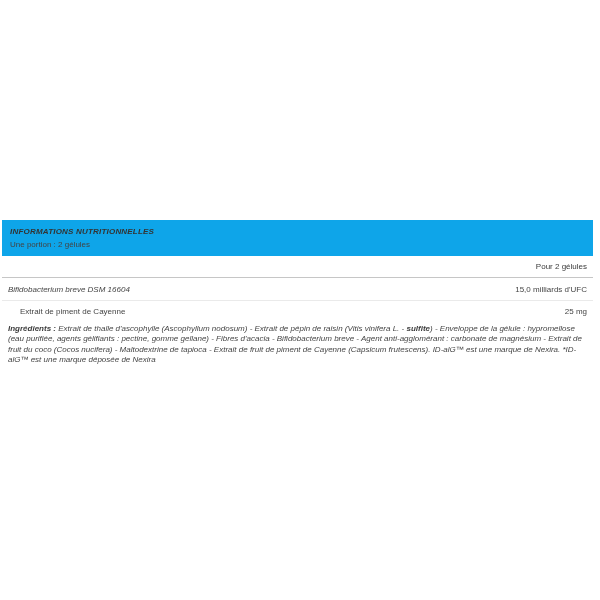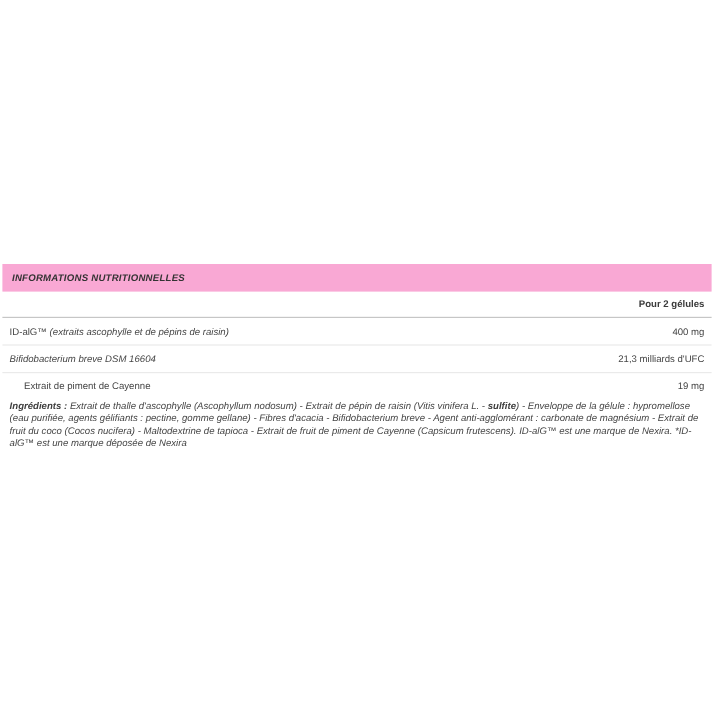--- a/index.html
+++ b/index.html
@@ -21,7 +21,7 @@
   }
   .header-band {
     margin: 0 7px 0 2px;
-    background: #f9a8d4;
+    background: #0ea5e9;
     padding: 7px 8px 7px 8px;
   }
   .header-band .title {

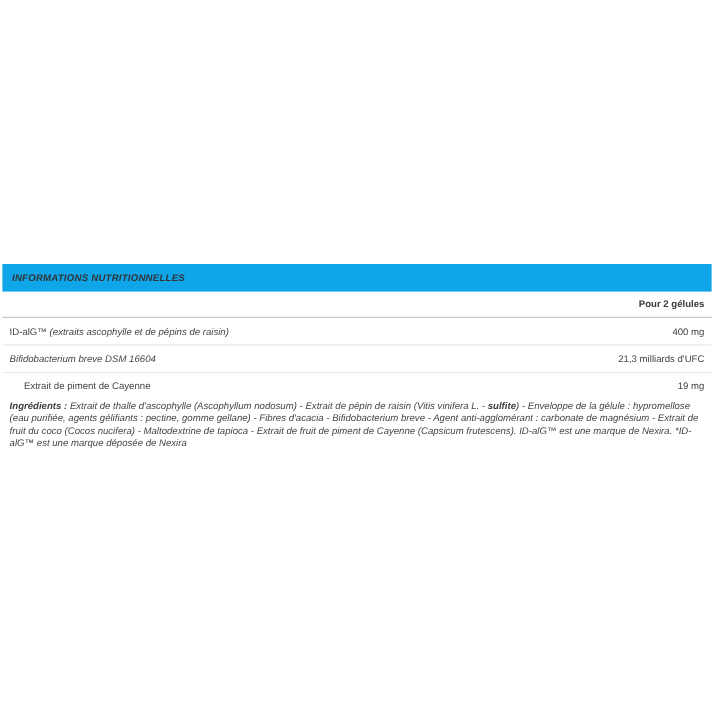--- a/index.html
+++ b/index.html
@@ -92,6 +92,7 @@
 
   <div class="header-band">
     <div class="title">INFORMATIONS NUTRITIONNELLES</div>
+    <div class="serving">Une portion : 2 gélules</div>
   </div>
 
   <div class="table">

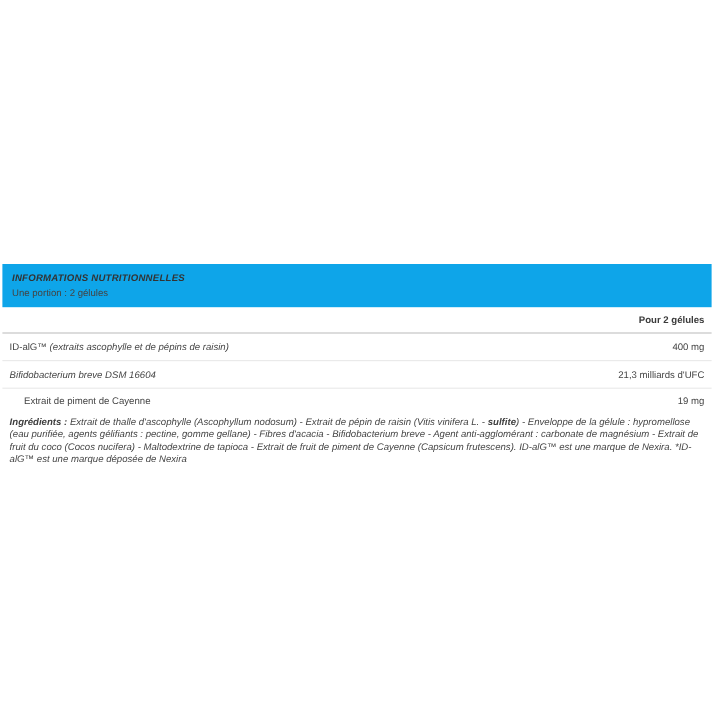--- a/index.html
+++ b/index.html
@@ -52,7 +52,7 @@
   }
   .col-header-row .col-header {
     font-size: 8px;
-    font-weight: bold;
+    font-weight: normal;
     color: #3a3a3a;
   }
   .t-row {

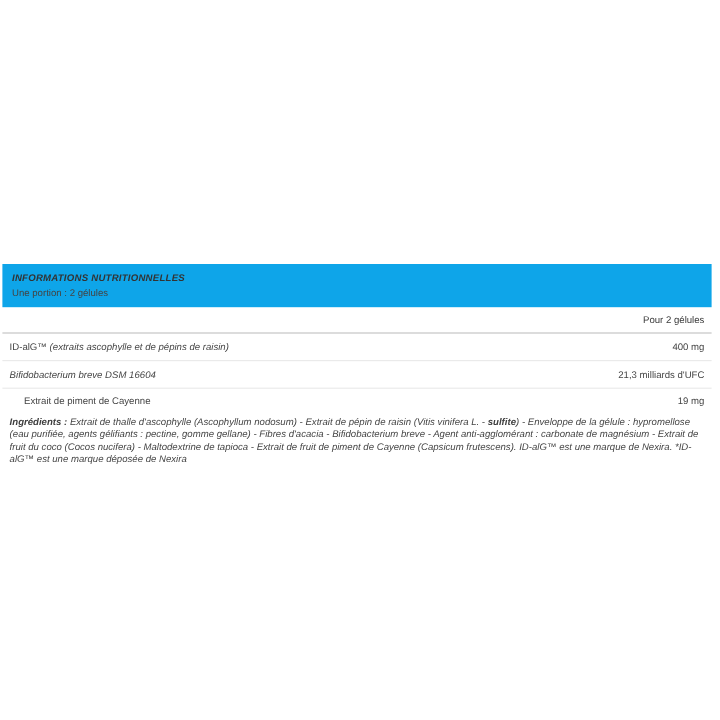--- a/index.html
+++ b/index.html
@@ -101,10 +101,6 @@
       <span class="col-header">Pour 2 gélules</span>
     </div>
 
-    <div class="t-row">
-      <span class="label"><span>ID-alG™</span><span class="it"> (extraits ascophylle et de pépins de raisin)</span></span>
-      <span class="value">400 mg</span>
-    </div>
 
     <div class="t-row">
       <span class="label it">Bifidobacterium breve DSM 16604</span>

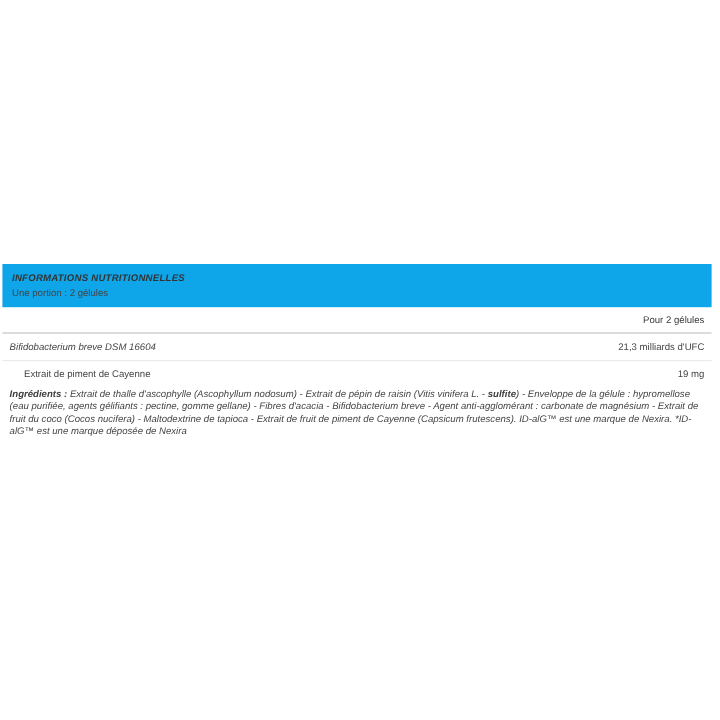--- a/index.html
+++ b/index.html
@@ -104,7 +104,7 @@
 
     <div class="t-row">
       <span class="label it">Bifidobacterium breve DSM 16604</span>
-      <span class="value">21,3 milliards d'UFC</span>
+      <span class="value">15,0 milliards d'UFC</span>
     </div>
 
     <div class="t-row">

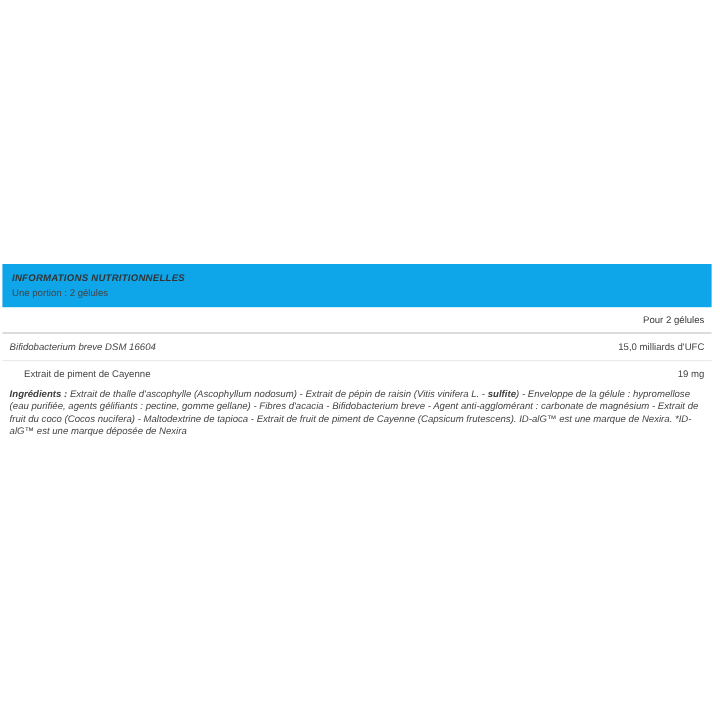--- a/index.html
+++ b/index.html
@@ -109,7 +109,7 @@
 
     <div class="t-row">
       <span class="label">Extrait de piment de Cayenne</span>
-      <span class="value">19 mg</span>
+      <span class="value">25 mg</span>
     </div>
 
   </div>

